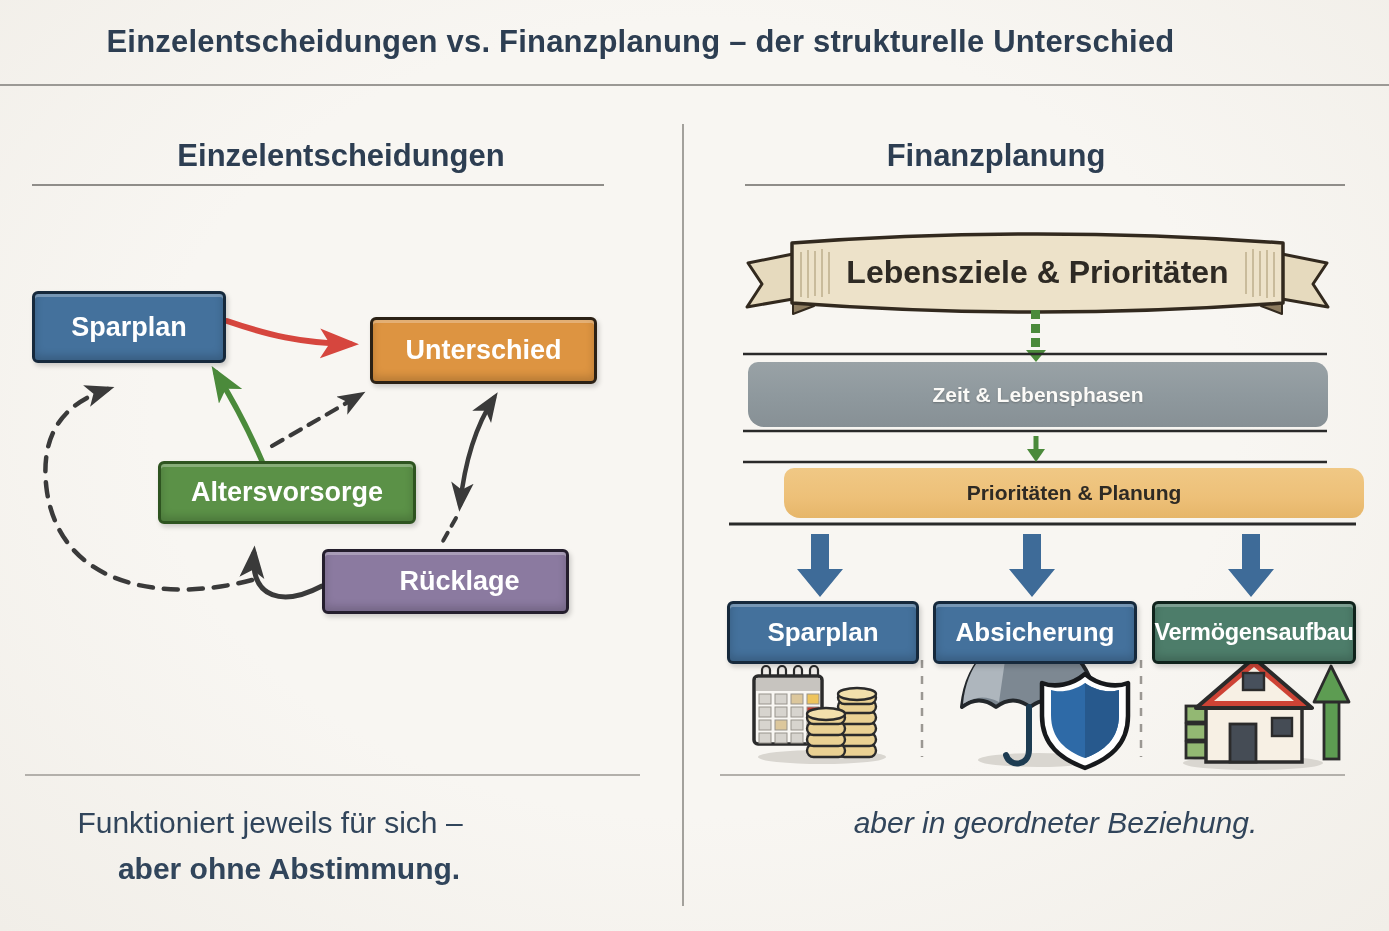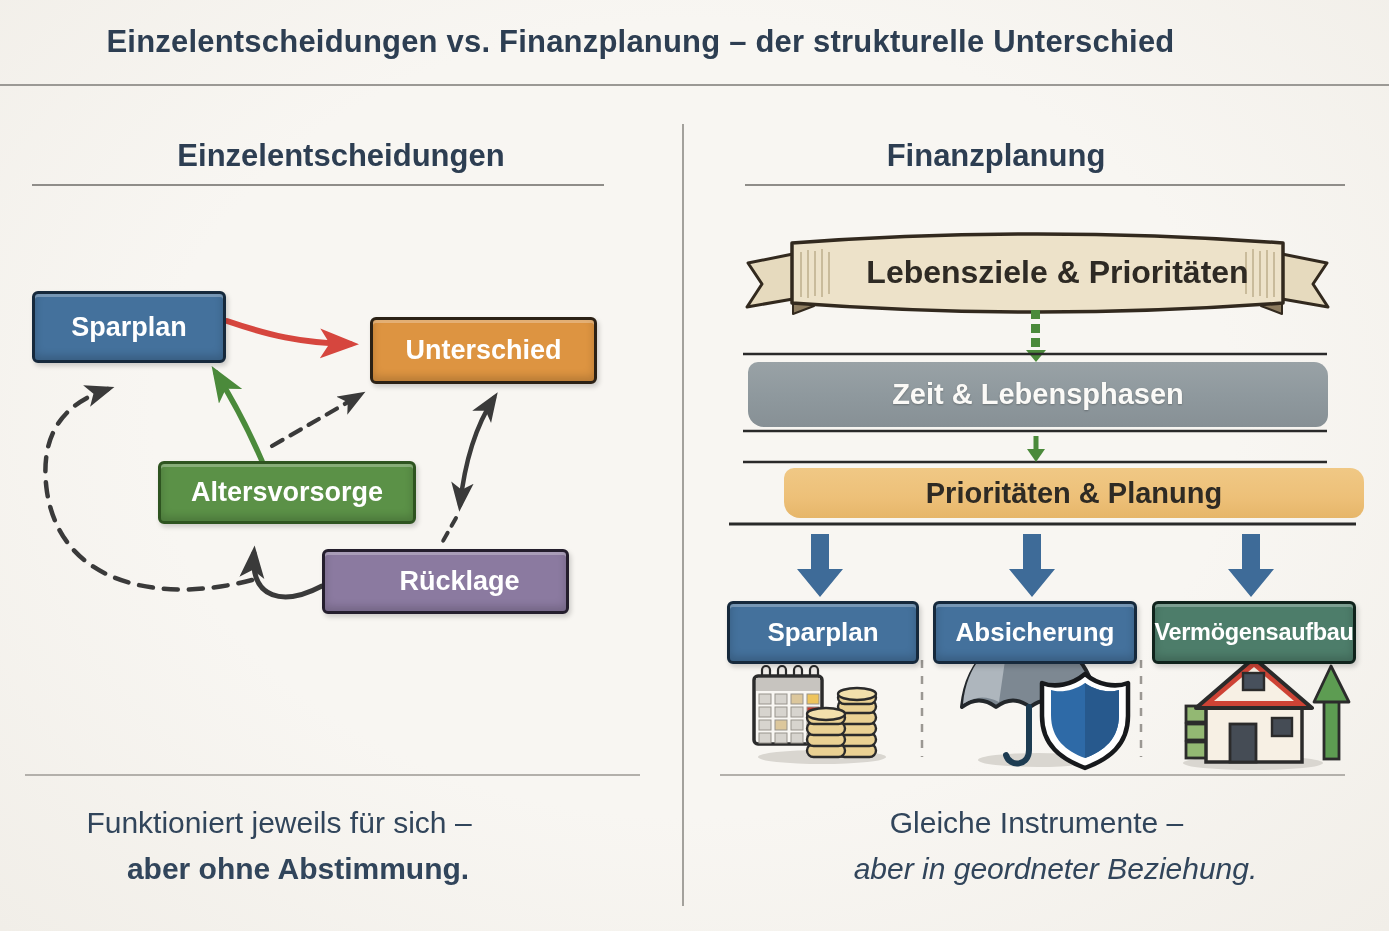--- a/index.html
+++ b/index.html
@@ -33,7 +33,7 @@
   .bar-gray{background:linear-gradient(180deg,#99a2a6,var(--layer-gray) 55%,#879095);color:#fbfaf7;text-shadow:0 1px 2px rgba(0,0,0,.25);}
   .bar-orange{background:linear-gradient(180deg,#f0c885,var(--layer-orange) 60%,#e6b669);color:#2e2a24;}
   .banner-label{position:absolute;z-index:3;display:flex;align-items:center;justify-content:center;
-                font-weight:700;font-size:32px;color:#2e2a24;padding-left:20px;}
+                font-weight:700;font-size:32px;color:#2e2a24;}
   
   .caption{position:absolute;z-index:3;text-align:center;font-size:30px;line-height:46px;color:var(--caption);}
   .cap-bold{font-weight:700;margin-left:38px;}

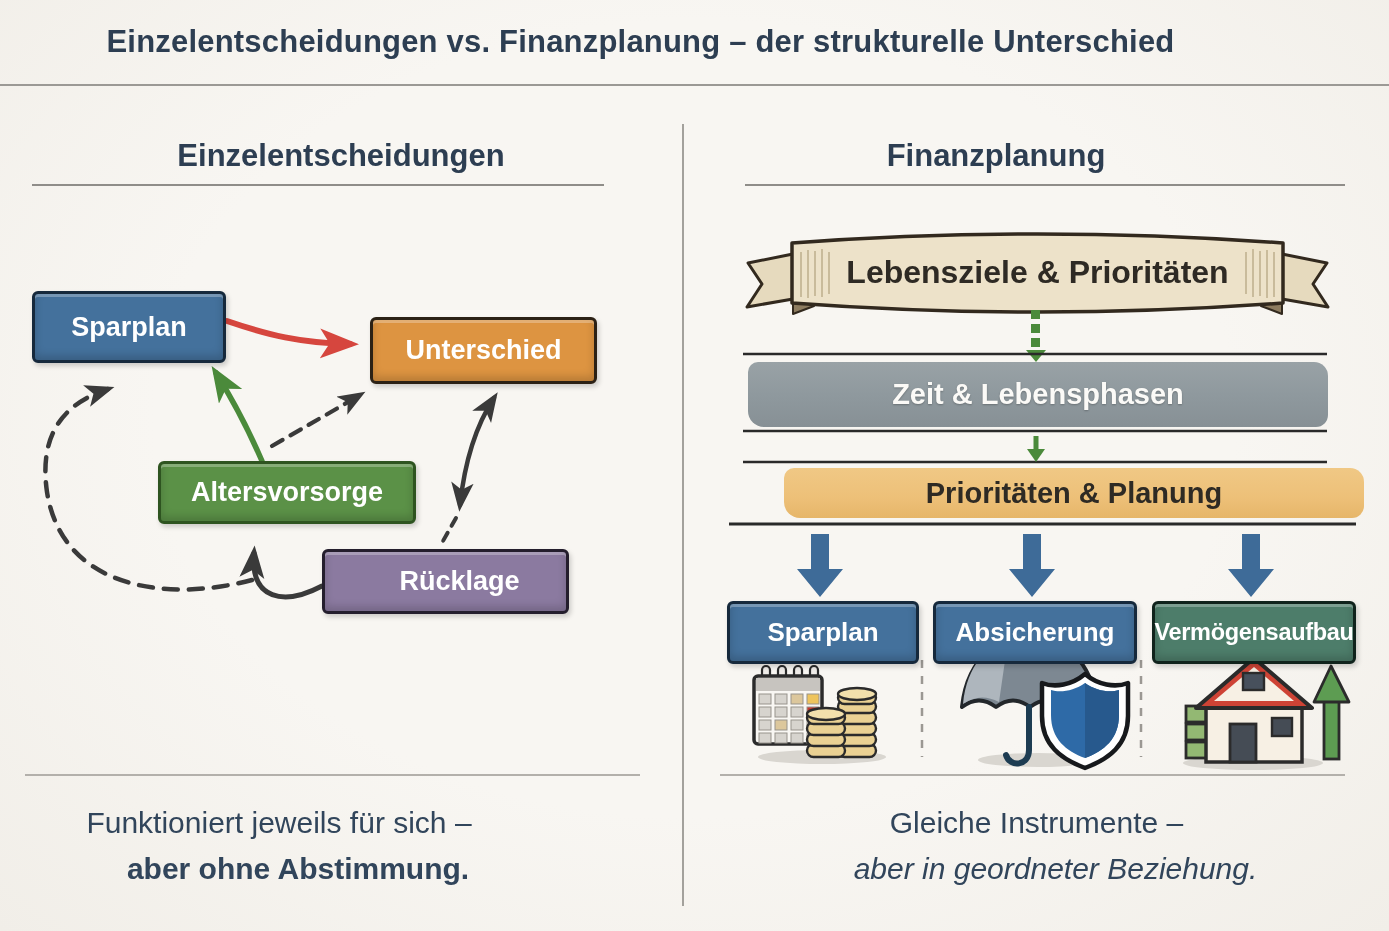--- a/index.html
+++ b/index.html
@@ -29,7 +29,7 @@
   .b-teal   {background:var(--box-teal);  border:3px solid var(--box-teal-border);}
   
   .layer-bar{position:absolute;z-index:3;display:flex;align-items:center;justify-content:center;
-             font-weight:700;font-size:29px;border-radius:10px 14px 12px 16px;}
+             font-weight:700;font-size:21px;border-radius:10px 14px 12px 16px;}
   .bar-gray{background:linear-gradient(180deg,#99a2a6,var(--layer-gray) 55%,#879095);color:#fbfaf7;text-shadow:0 1px 2px rgba(0,0,0,.25);}
   .bar-orange{background:linear-gradient(180deg,#f0c885,var(--layer-orange) 60%,#e6b669);color:#2e2a24;}
   .banner-label{position:absolute;z-index:3;display:flex;align-items:center;justify-content:center;

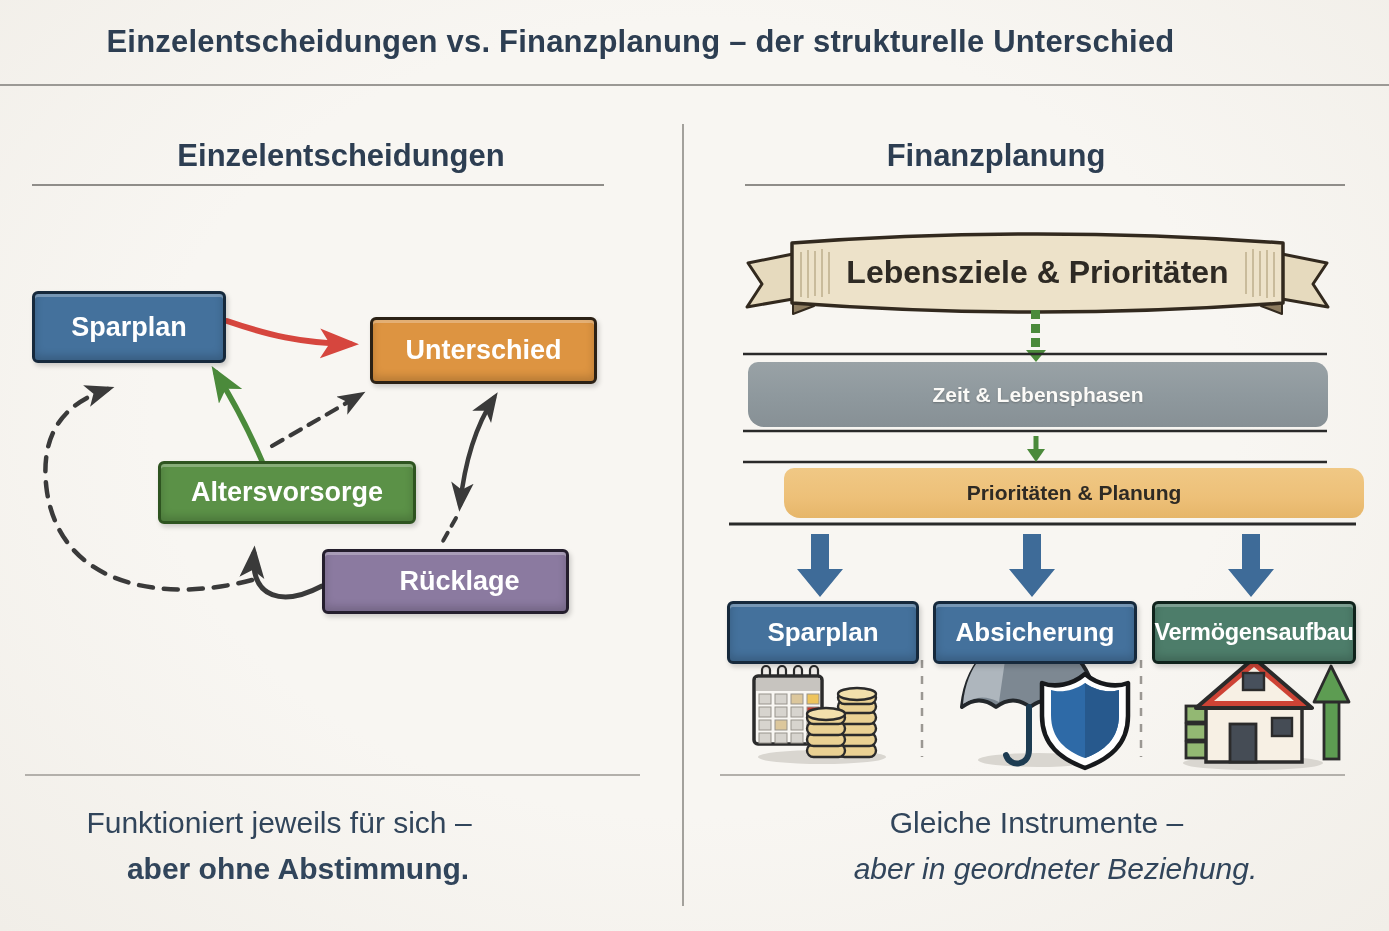--- a/index.html
+++ b/index.html
@@ -245,7 +245,7 @@
   <div class="abs caption-rule" style="left:25px;top:774px;width:615px;"></div>
   <div class="abs caption-rule" style="left:720px;top:774px;width:625px;"></div>
 
-  <div class="caption" style="left:9px;top:800px;width:540px;">
+  <div class="caption" style="left:0;top:800px;width:540px;">
     <div>Funktioniert jeweils für sich –</div>
     <div class="cap-bold">aber ohne Abstimmung.</div>
   </div>

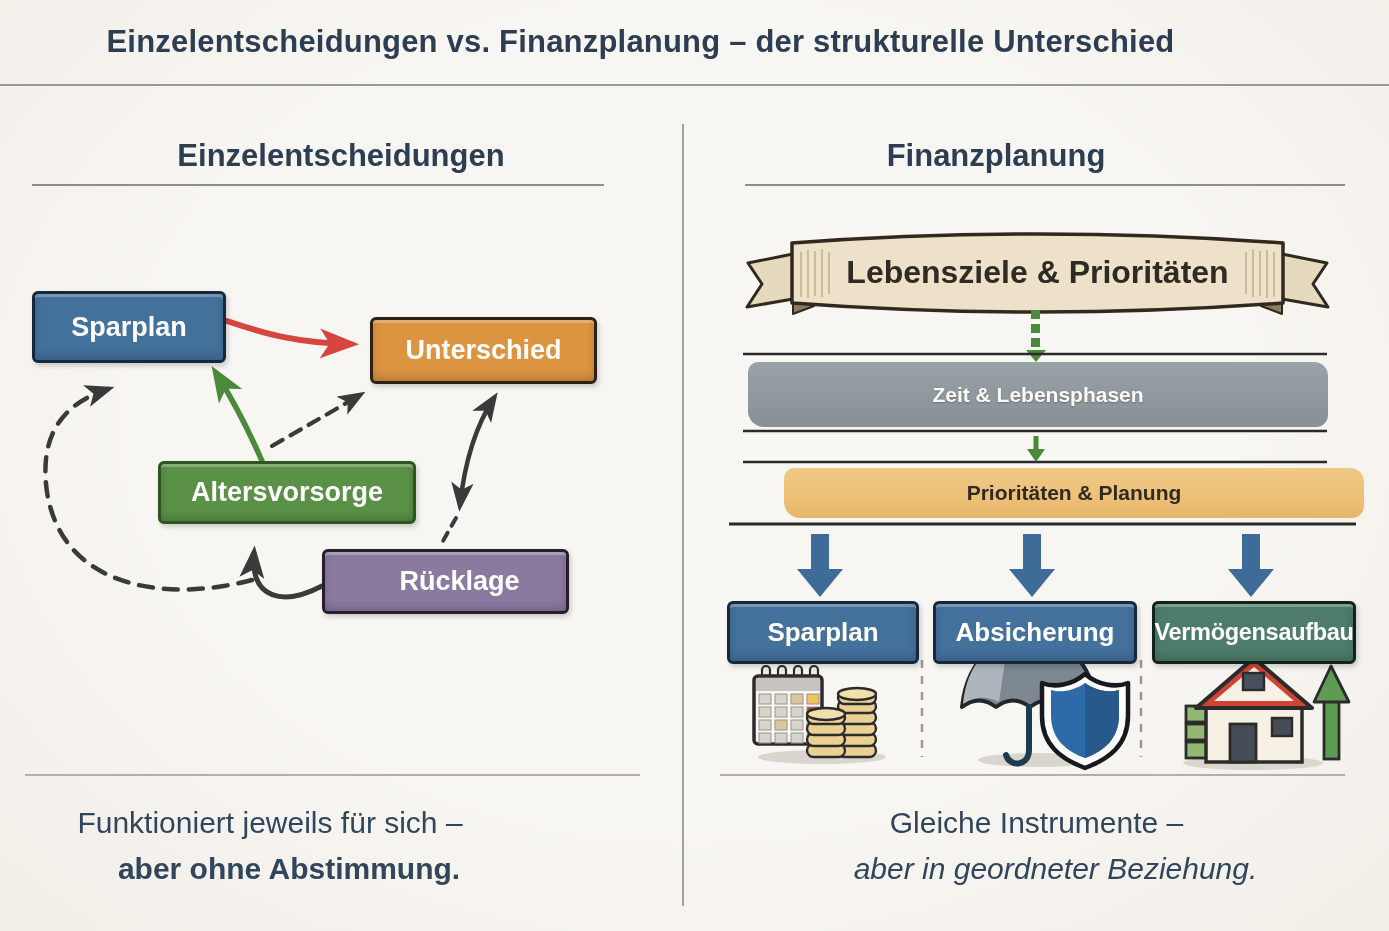--- a/index.html
+++ b/index.html
@@ -250,7 +250,6 @@
     <div class="cap-bold">aber ohne Abstimmung.</div>
   </div>
   <div class="caption" style="left:684px;top:800px;width:705px;">
-    <div>Gleiche Instrumente –</div>
     <div class="cap-italic cap-bold" style="font-weight:400;">aber in geordneter Beziehung.</div>
   </div>
 

